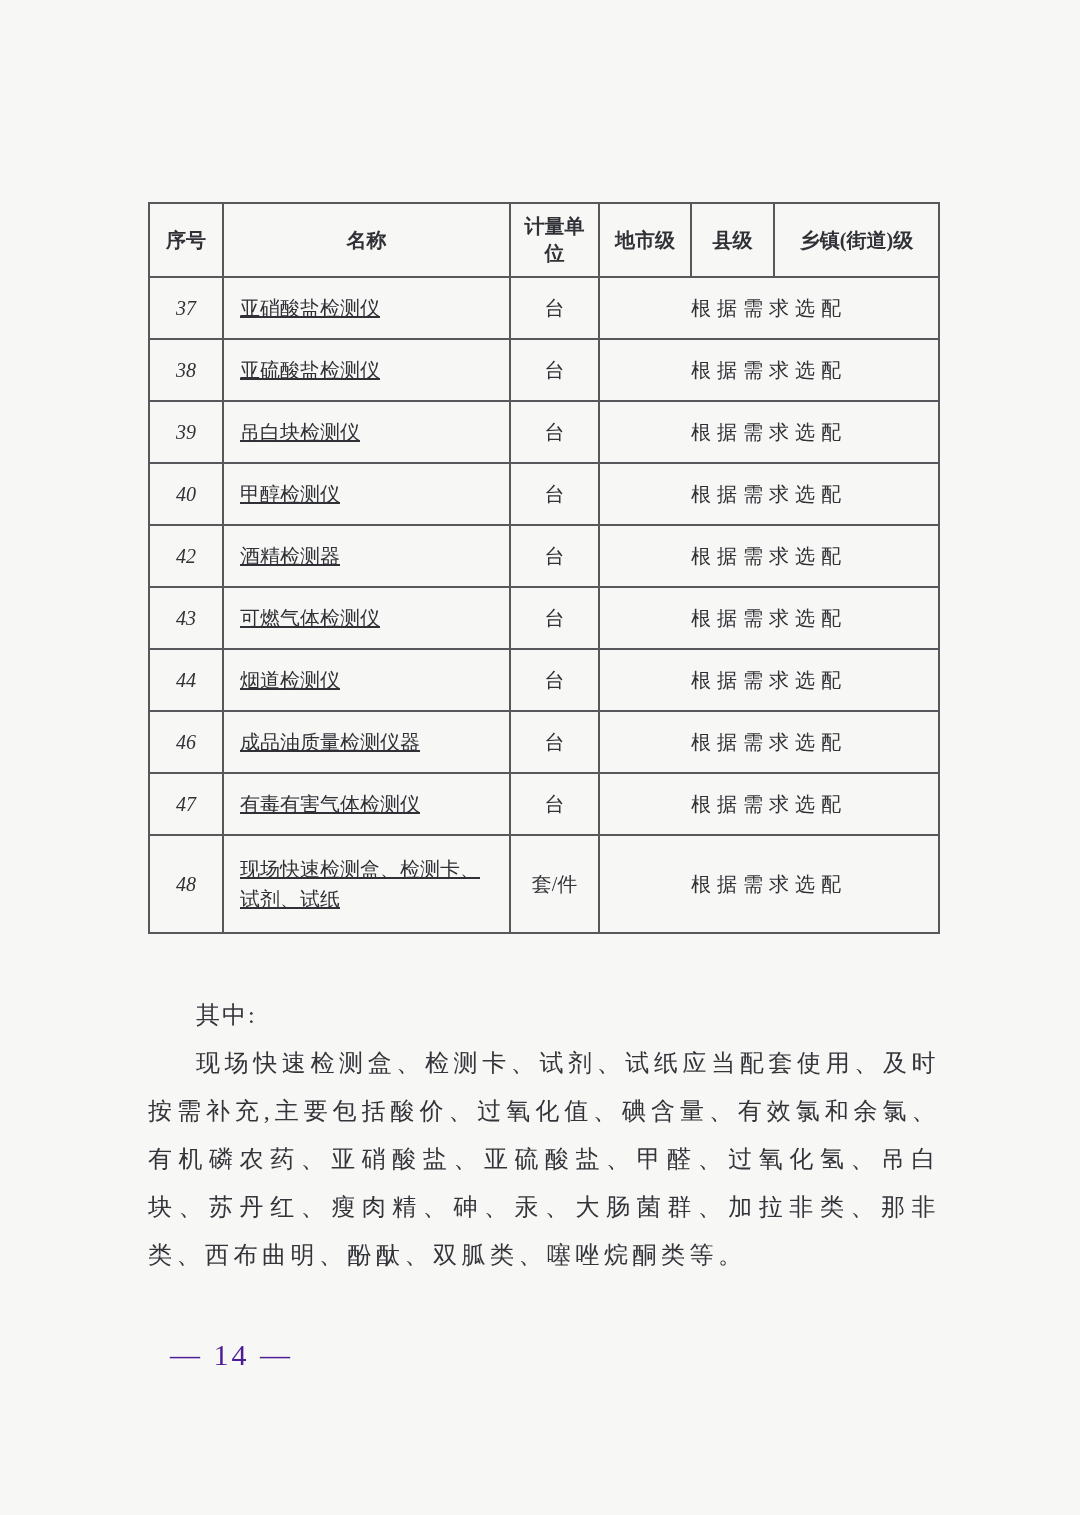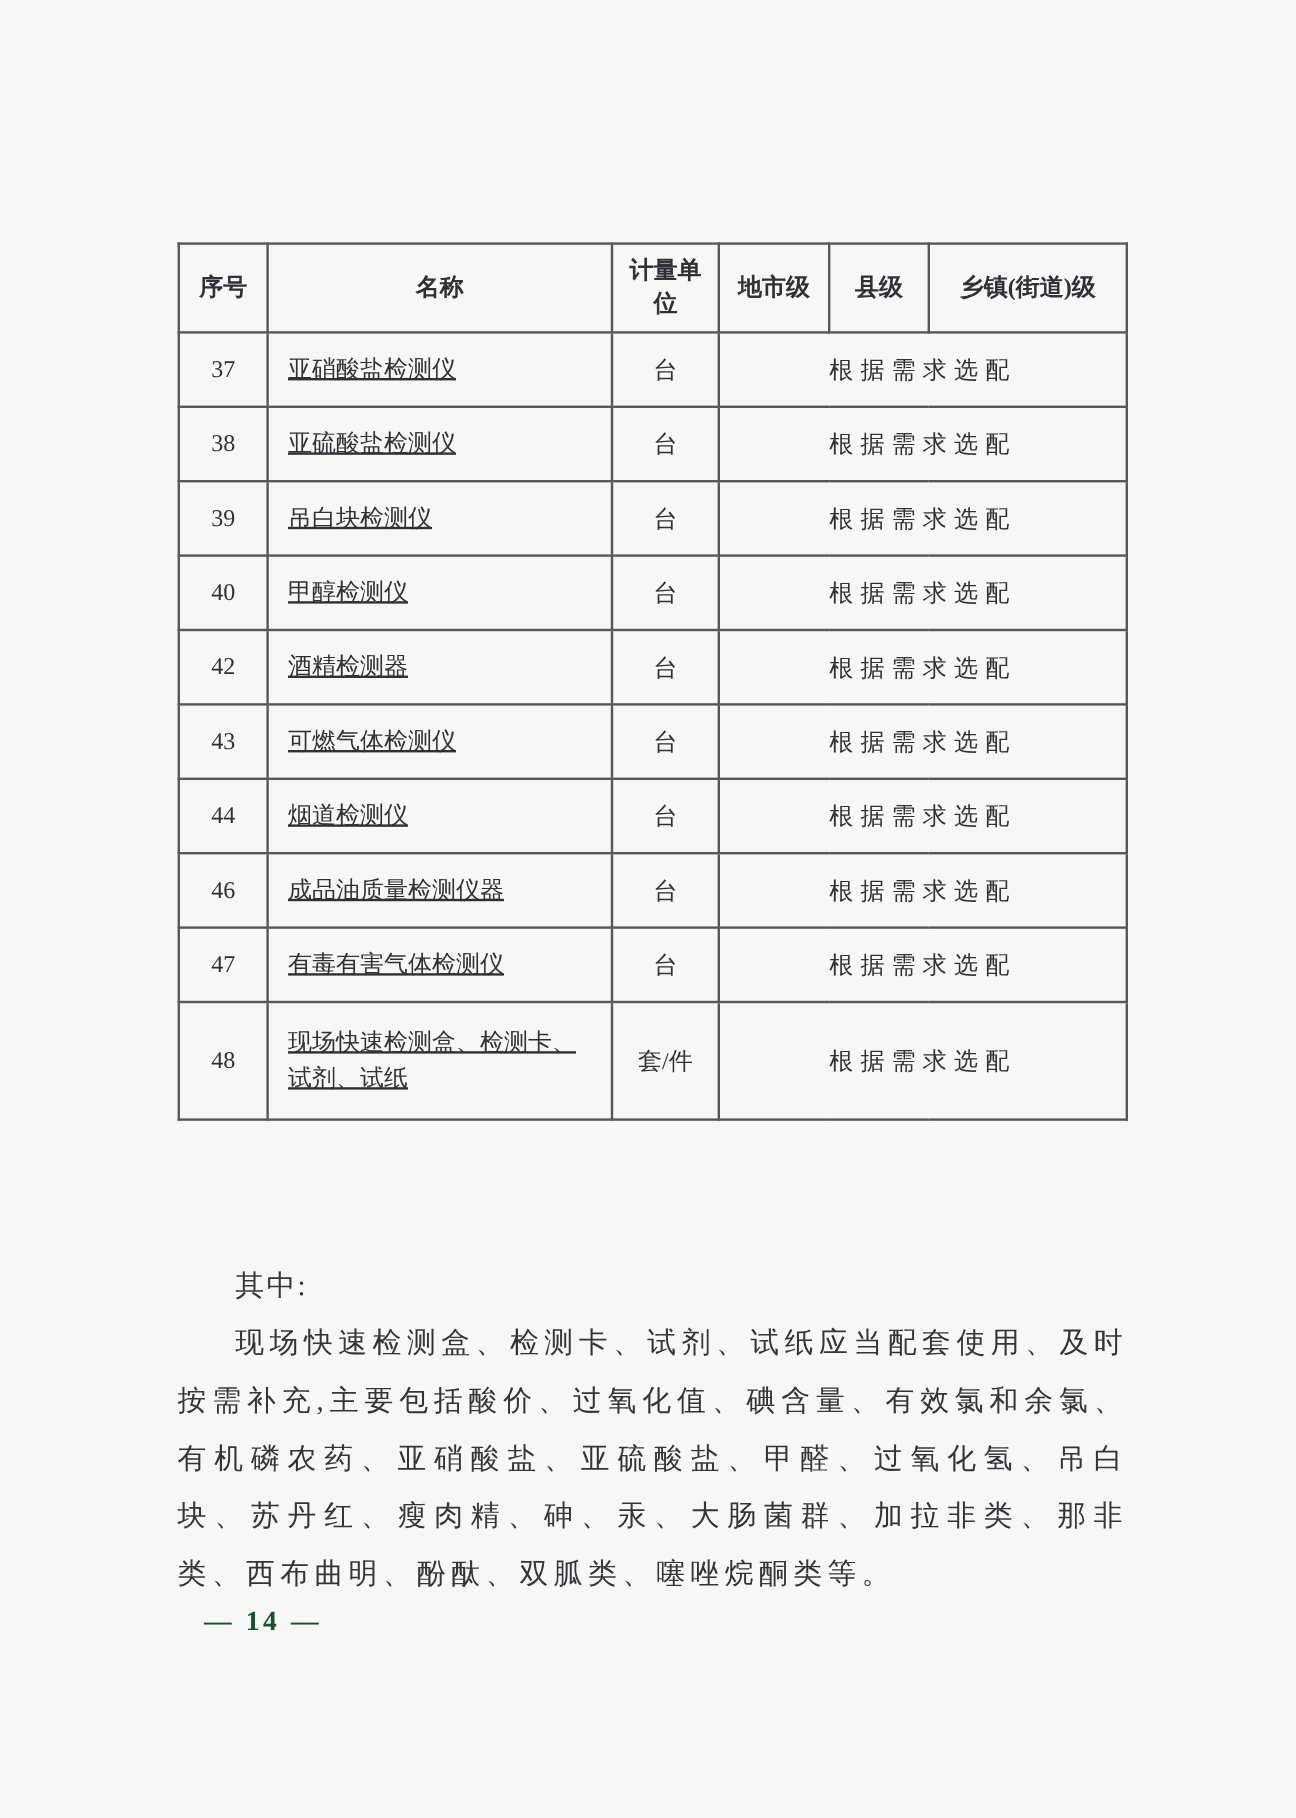--- a/index.html
+++ b/index.html
@@ -37,7 +37,7 @@
   .hrow { height: 74px; padding-left: 29px; }
   .drow { height: 62px; }
   .drow-last { height: 98px; }
-  .c-no   { text-align: center; font-family: "Liberation Serif", "DejaVu Serif", serif; }
+  .c-no   { text-align: center; font-family: "Liberation Serif", "DejaVu Serif", serif; font-style: italic; }
   .c-name { text-align: left; padding: 4px 14px 4px 16px; line-height: 1.5; text-decoration: underline; }
   .c-unit { text-align: center; }
   .c-cfg  { text-align: center; letter-spacing: 6px; }

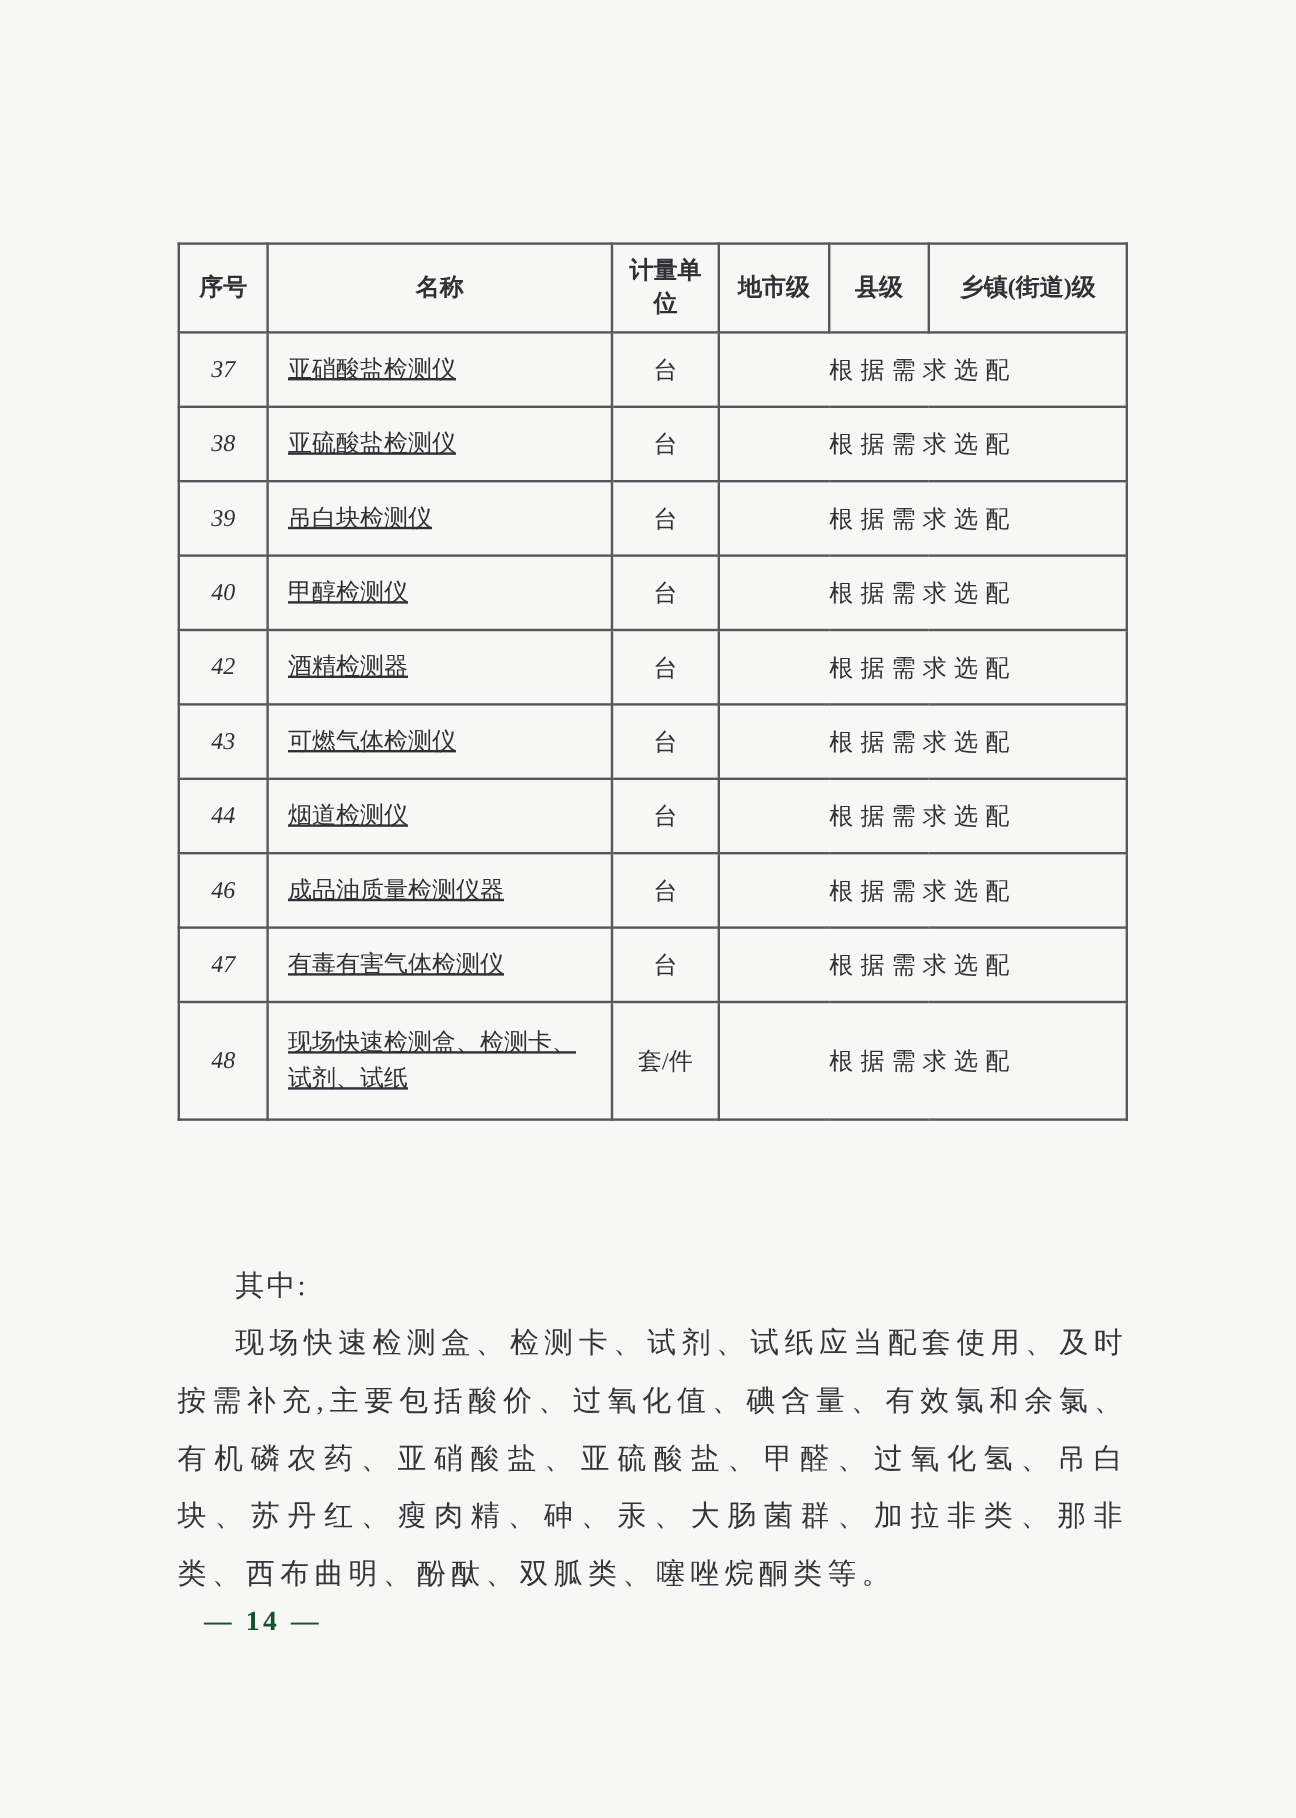--- a/index.html
+++ b/index.html
@@ -43,7 +43,7 @@
   .c-cfg  { text-align: center; letter-spacing: 6px; }
   .notes {
     position: absolute;
-    top: 1048px;
+    top: 991px;
     left: 148px;
     width: 792px;
     font-size: 24px;

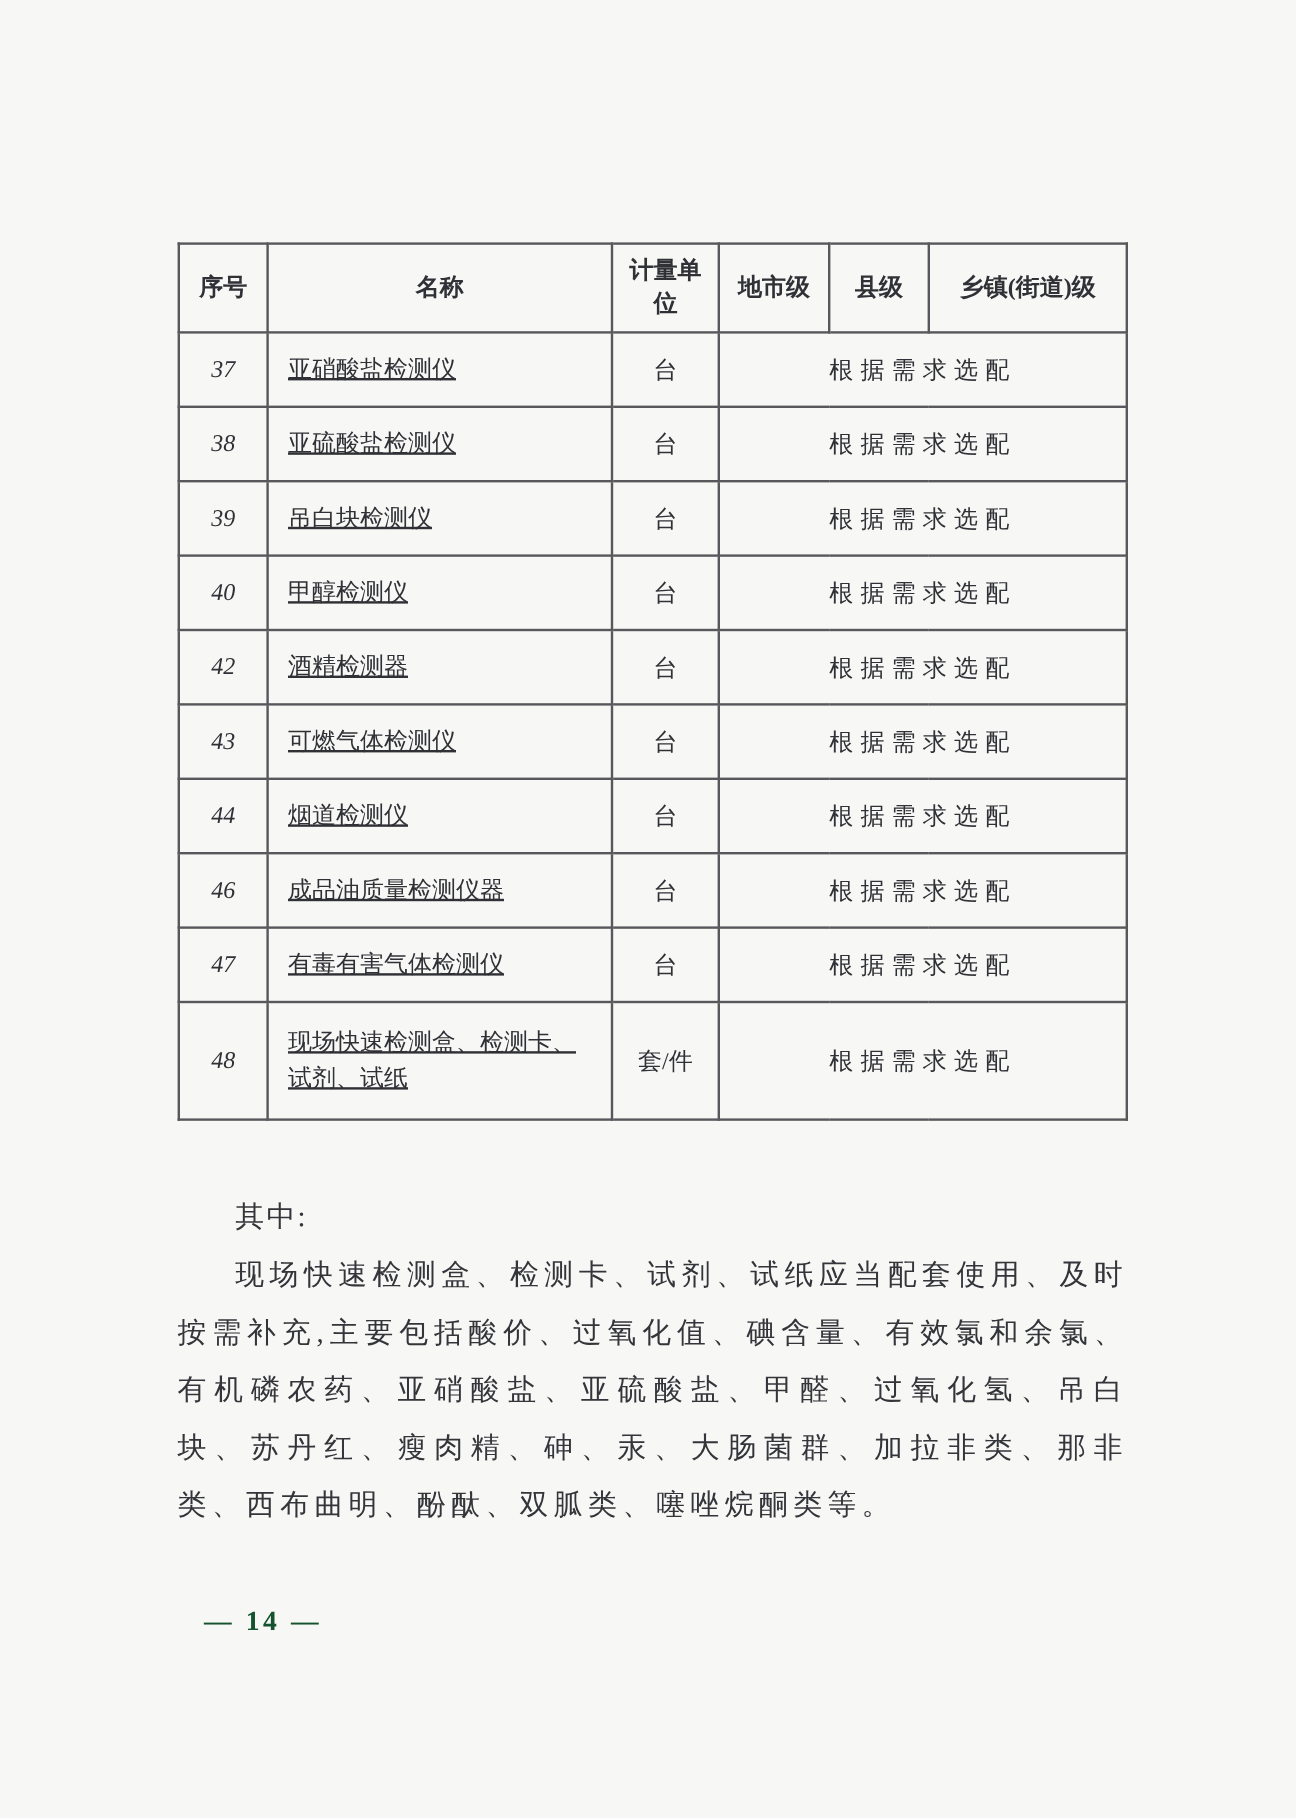--- a/index.html
+++ b/index.html
@@ -63,10 +63,9 @@
     position: absolute;
     top: 1338px;
     left: 170px;
-    font-size: 23px;
+    font-size: 30px;
     letter-spacing: 3px;
-    color: #14532d;
-    font-weight: bold;
+    color: #4c1d95;
   }
 </style>
 </head>

